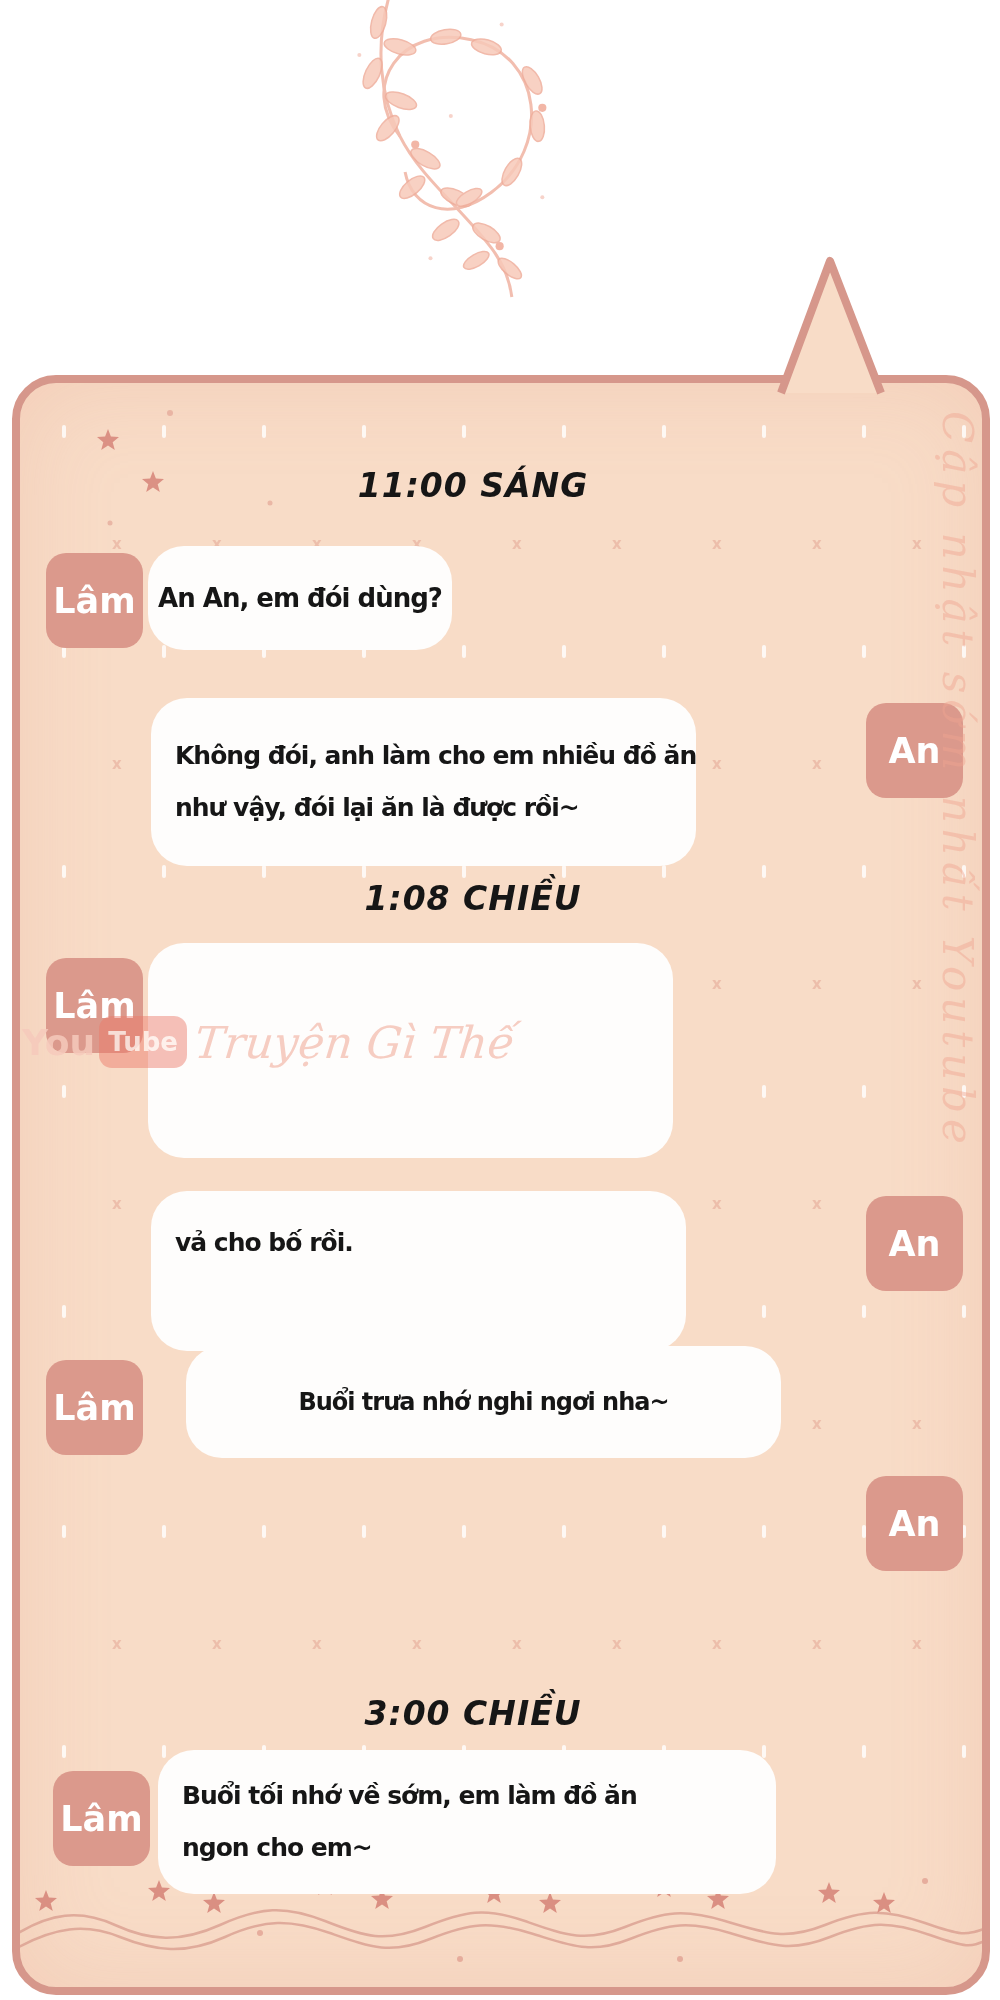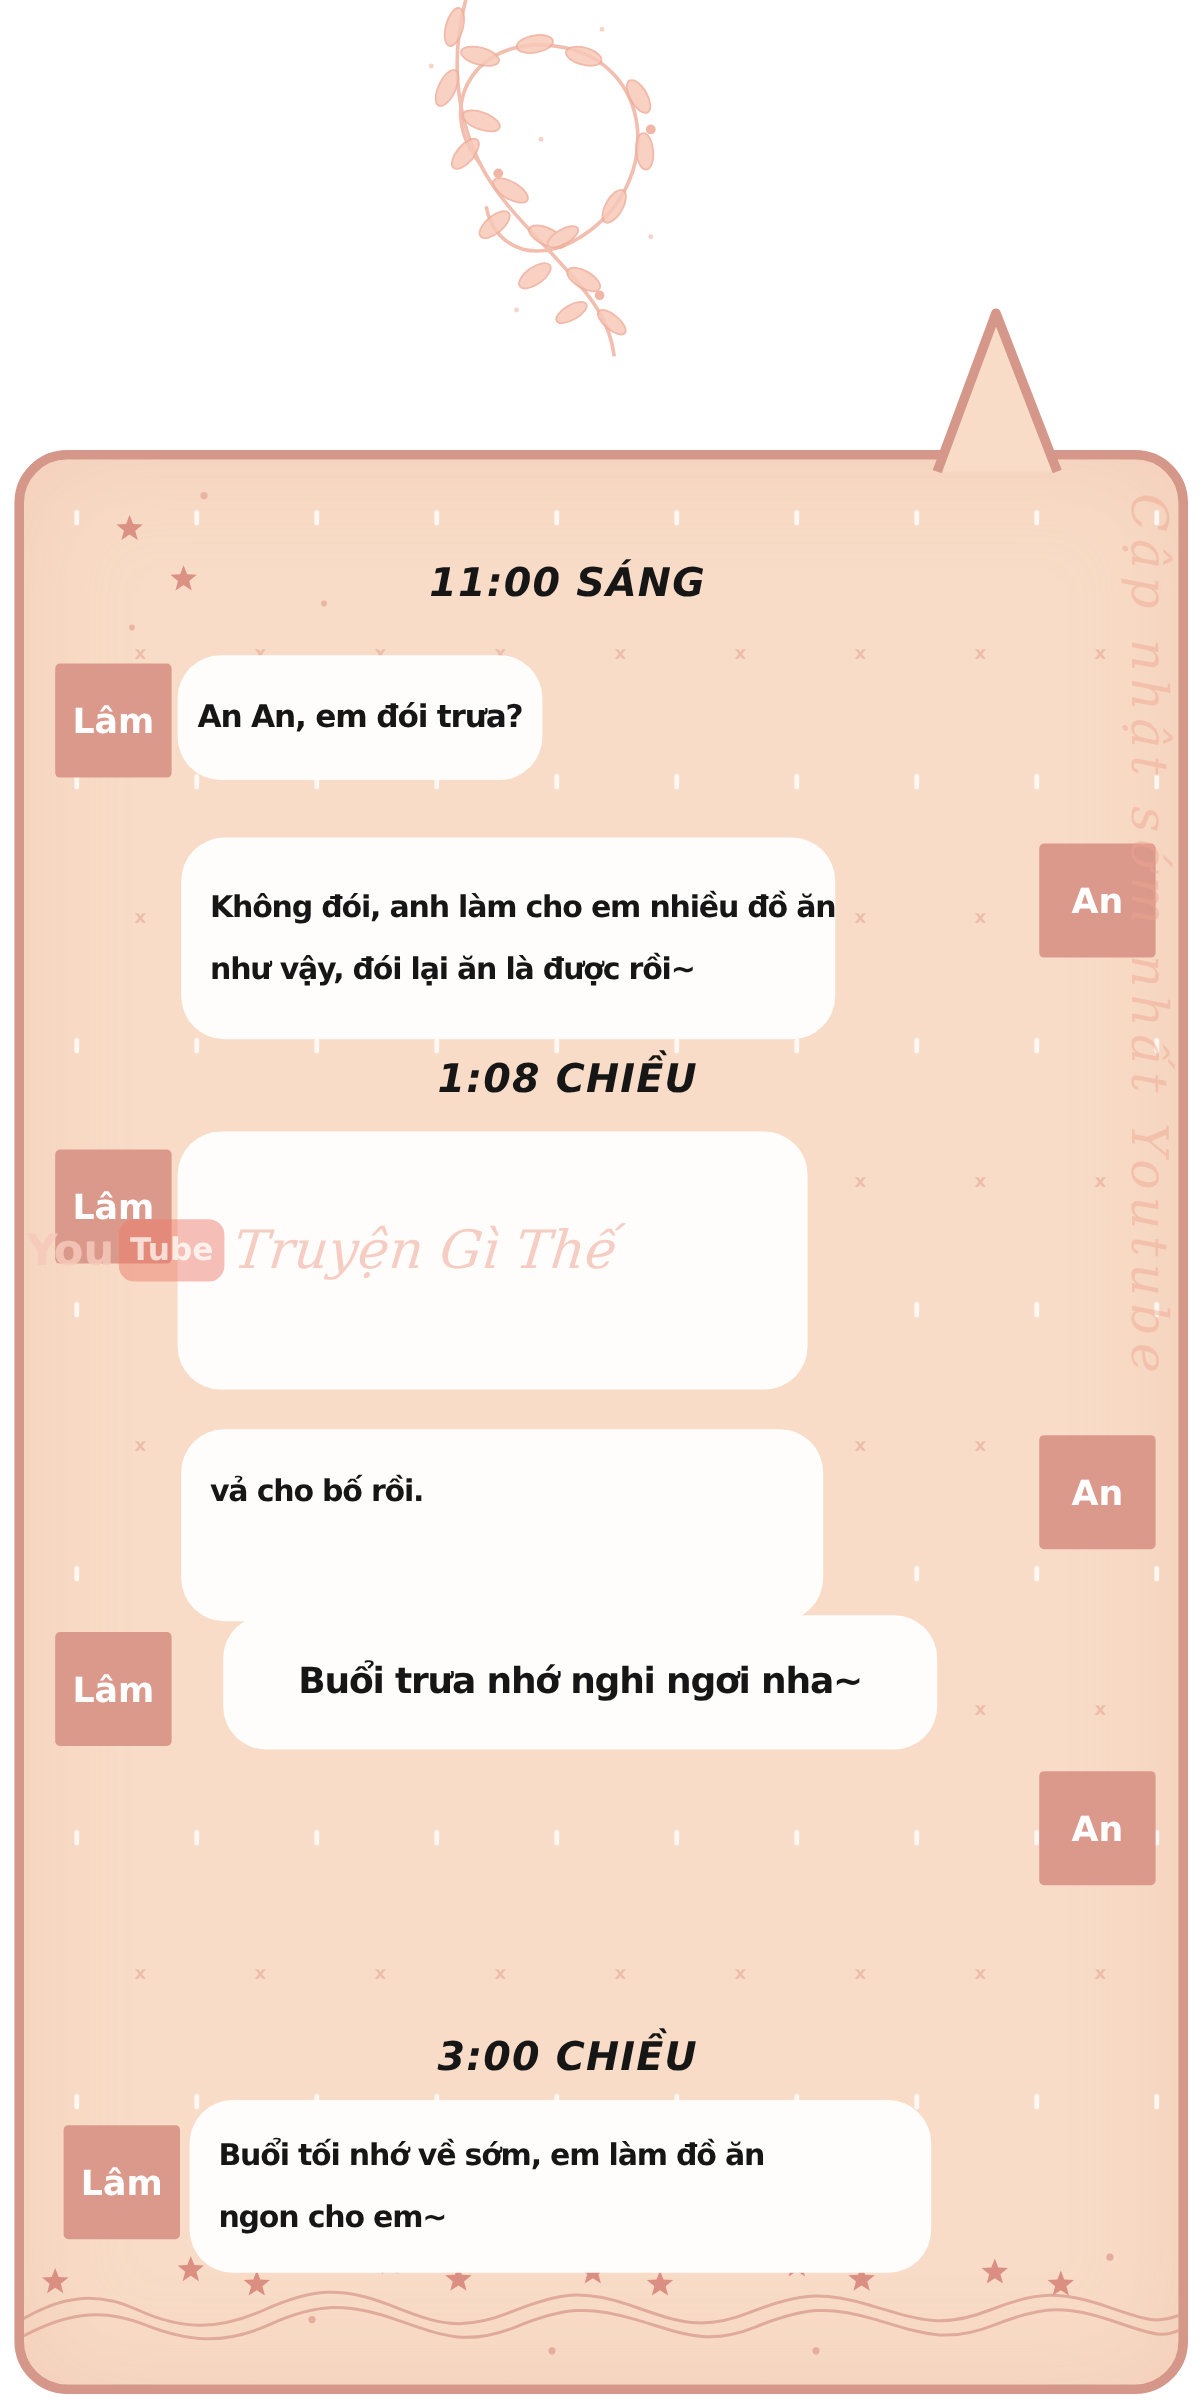--- a/index.html
+++ b/index.html
@@ -35,9 +35,9 @@
   .ts{position:absolute;width:100%;text-align:center;transform:translateX(-28px);
     color:var(--text);font-weight:700;font-style:italic;font-size:33px;letter-spacing:1px}
   .ts1{top:83px}.ts2{top:496px}.ts3{top:1311px}
-  .avatar{position:absolute;width:97px;height:95px;border-radius:4px;background:var(--avatar-bg);
+  .avatar{position:absolute;width:97px;height:95px;border-radius:20px;background:var(--avatar-bg);
     display:flex;align-items:center;justify-content:center;
-    color:#fff;font-weight:700;font-size:29px}
+    color:#fff;font-weight:700;font-size:35px}
   .bubble{position:absolute;background:var(--bubble-bg);border-radius:36px;
     color:var(--text);font-weight:700;font-size:25px;letter-spacing:-1px}
   .bubble .line{white-space:nowrap;line-height:52px}

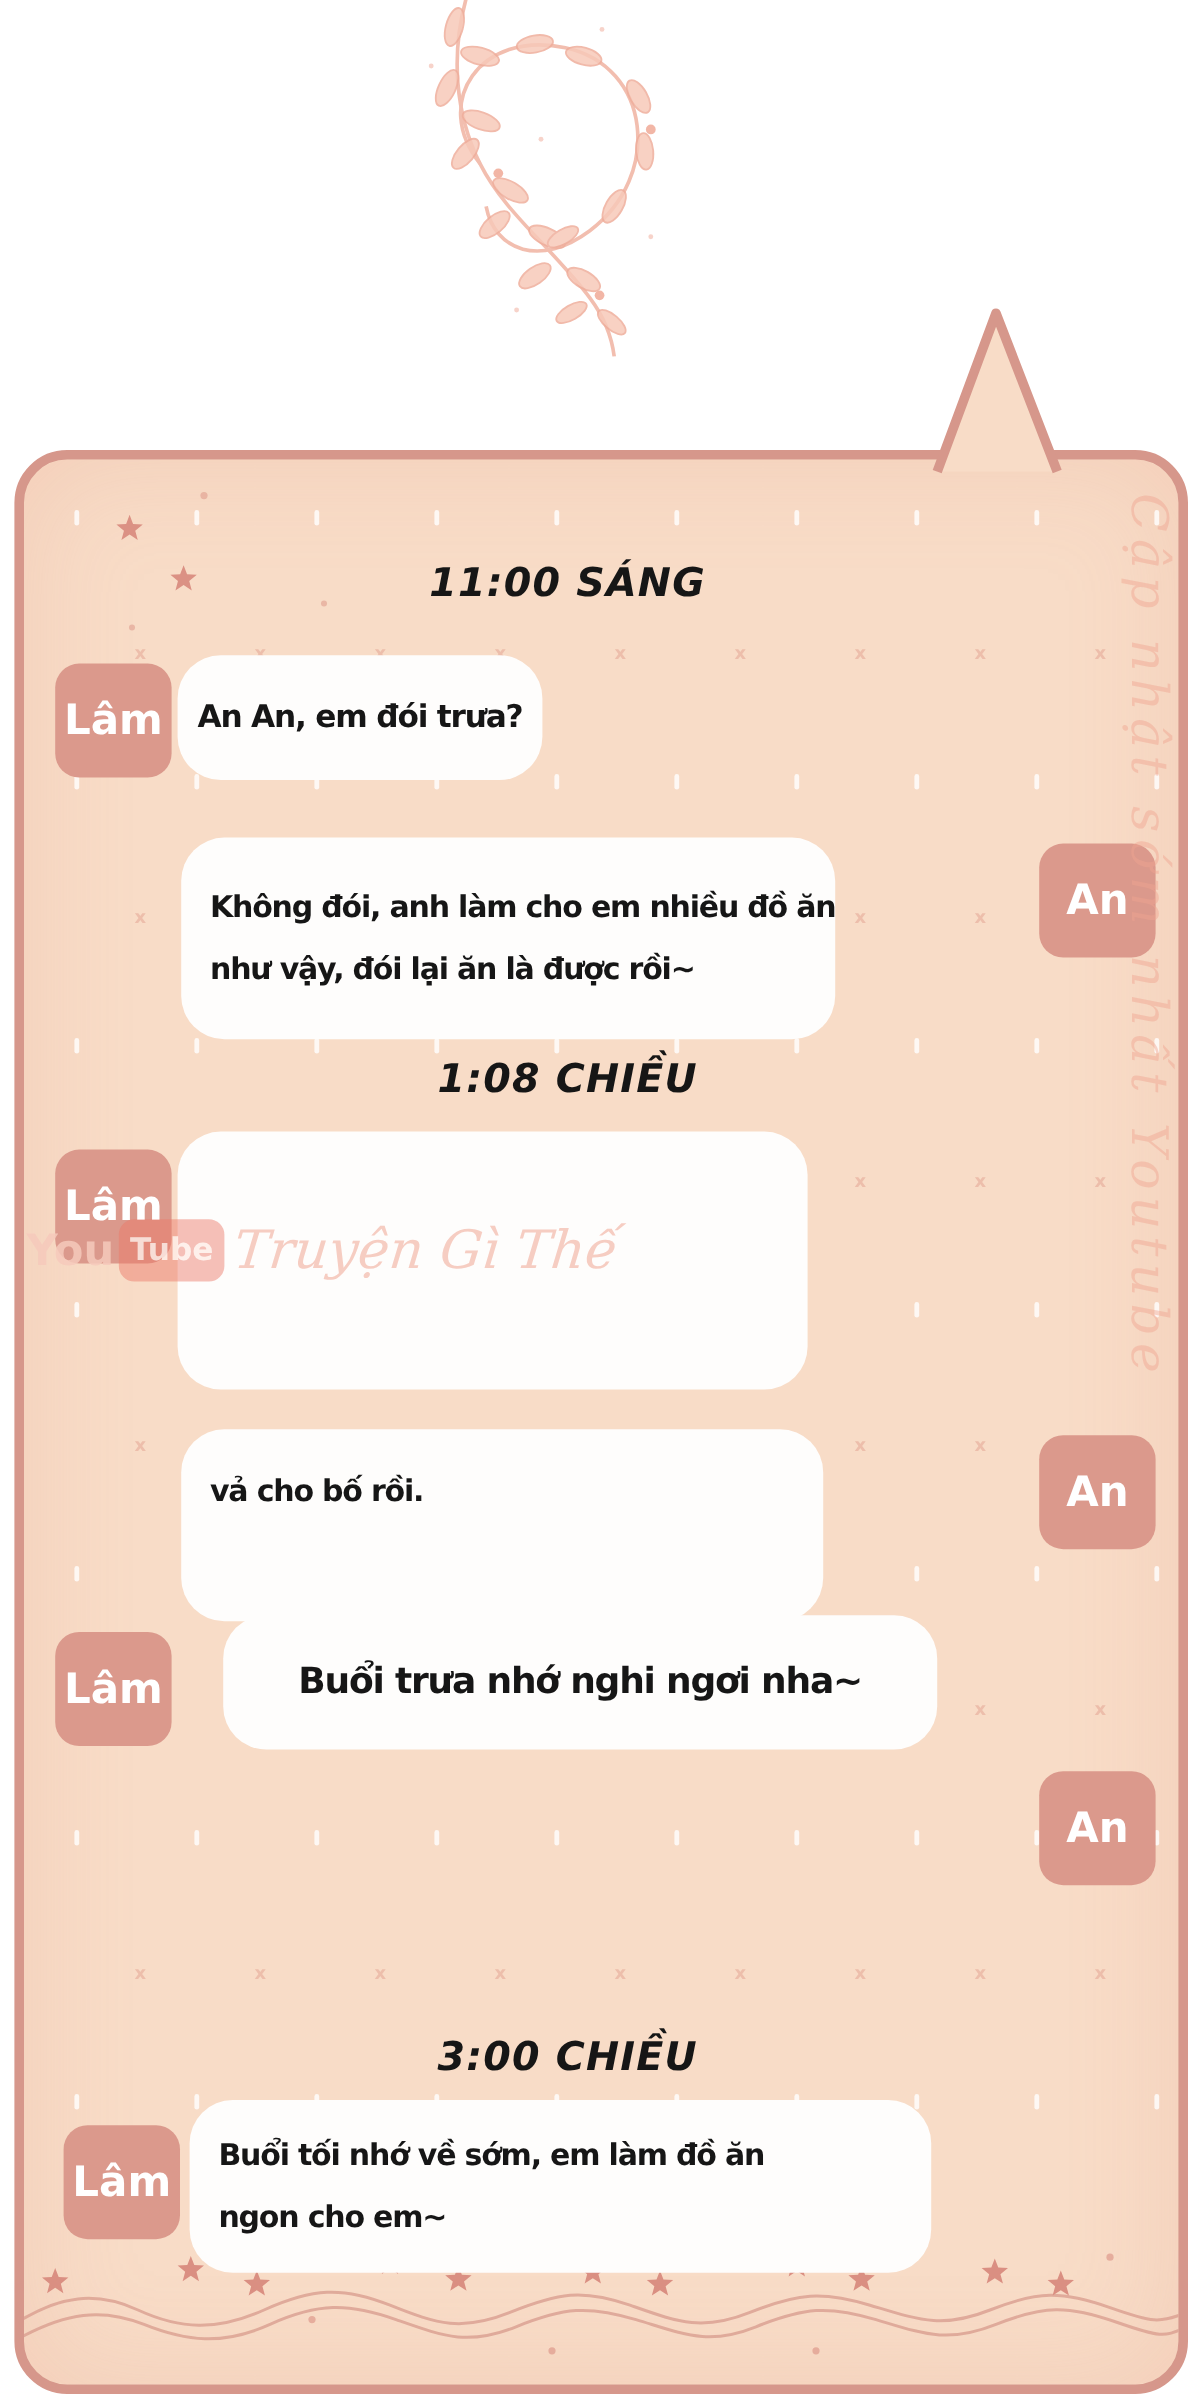--- a/index.html
+++ b/index.html
@@ -296,7 +296,7 @@
 
       <div class="avatar a1">Lâm</div>
       <div class="bubble b1 center">
-        <div class="line">An An, em đói trưa?</div>
+        <div class="line">An An, em đói dùng?</div>
       </div>
 
       <div class="bubble b2">

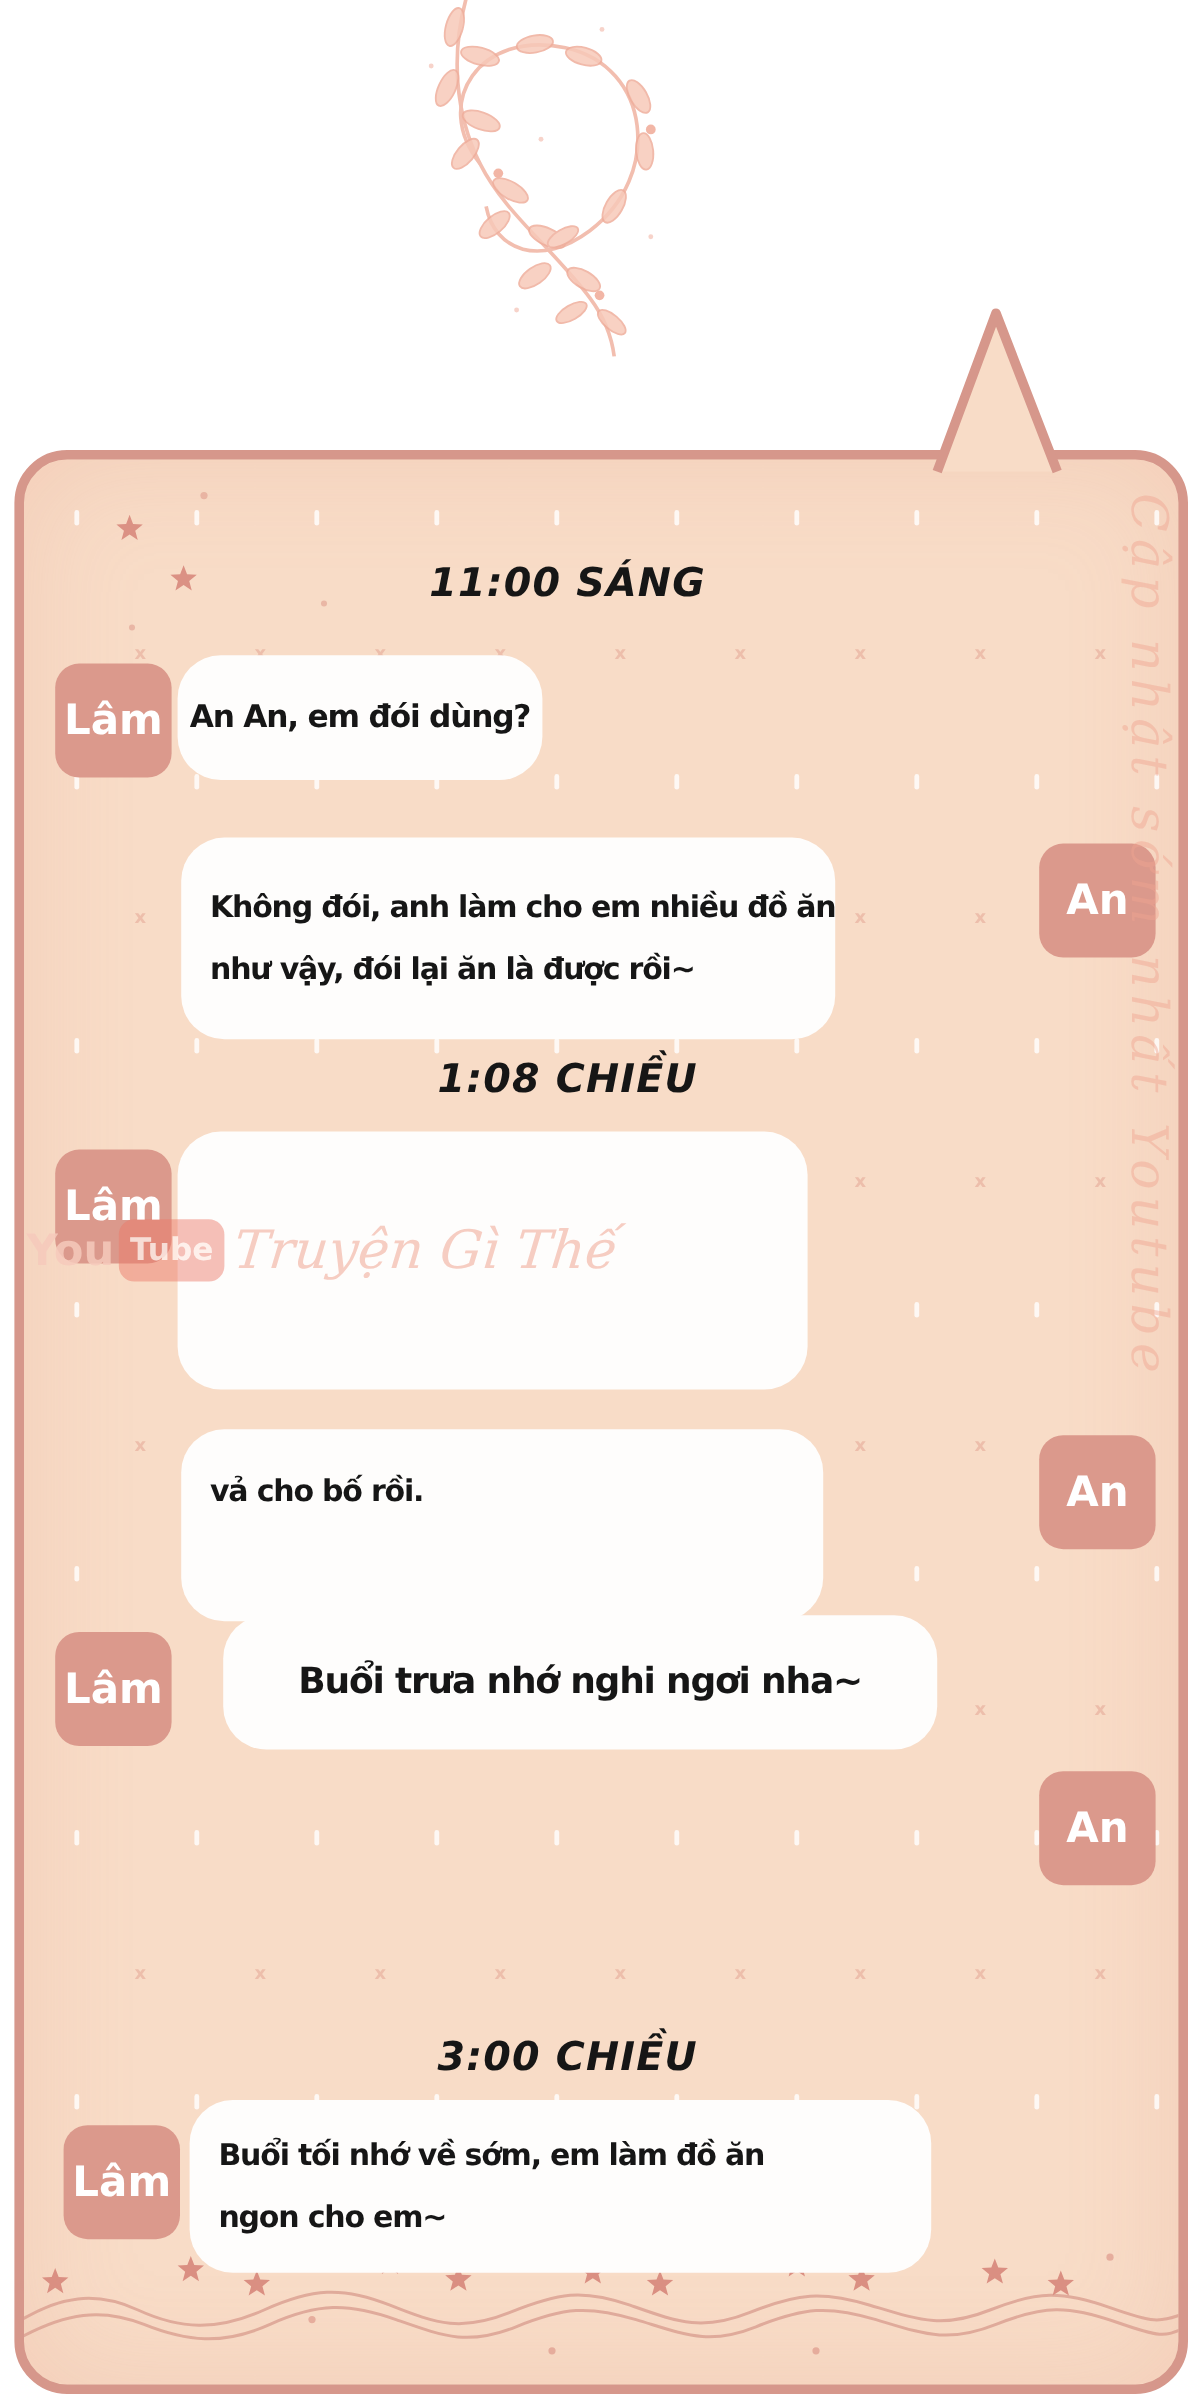--- a/index.html
+++ b/index.html
@@ -49,7 +49,7 @@
   .b3{left:128px;top:560px;width:525px;min-height:215px;padding:28px 24px}
   .b3 .line{line-height:53px}
   .b4{left:131px;top:808px;width:535px;min-height:160px;padding:26px 24px}
-  .b5{left:166px;top:963px;width:595px;height:112px;font-size:30px}
+  .b5{left:166px;top:963px;width:595px;height:112px;font-size:24px}
   .b6{left:486px;top:1087px;width:356px;height:102px;font-size:24px;border-radius:30px}
   .b7{left:138px;top:1367px;width:618px;min-height:144px;padding:20px 24px}
 

